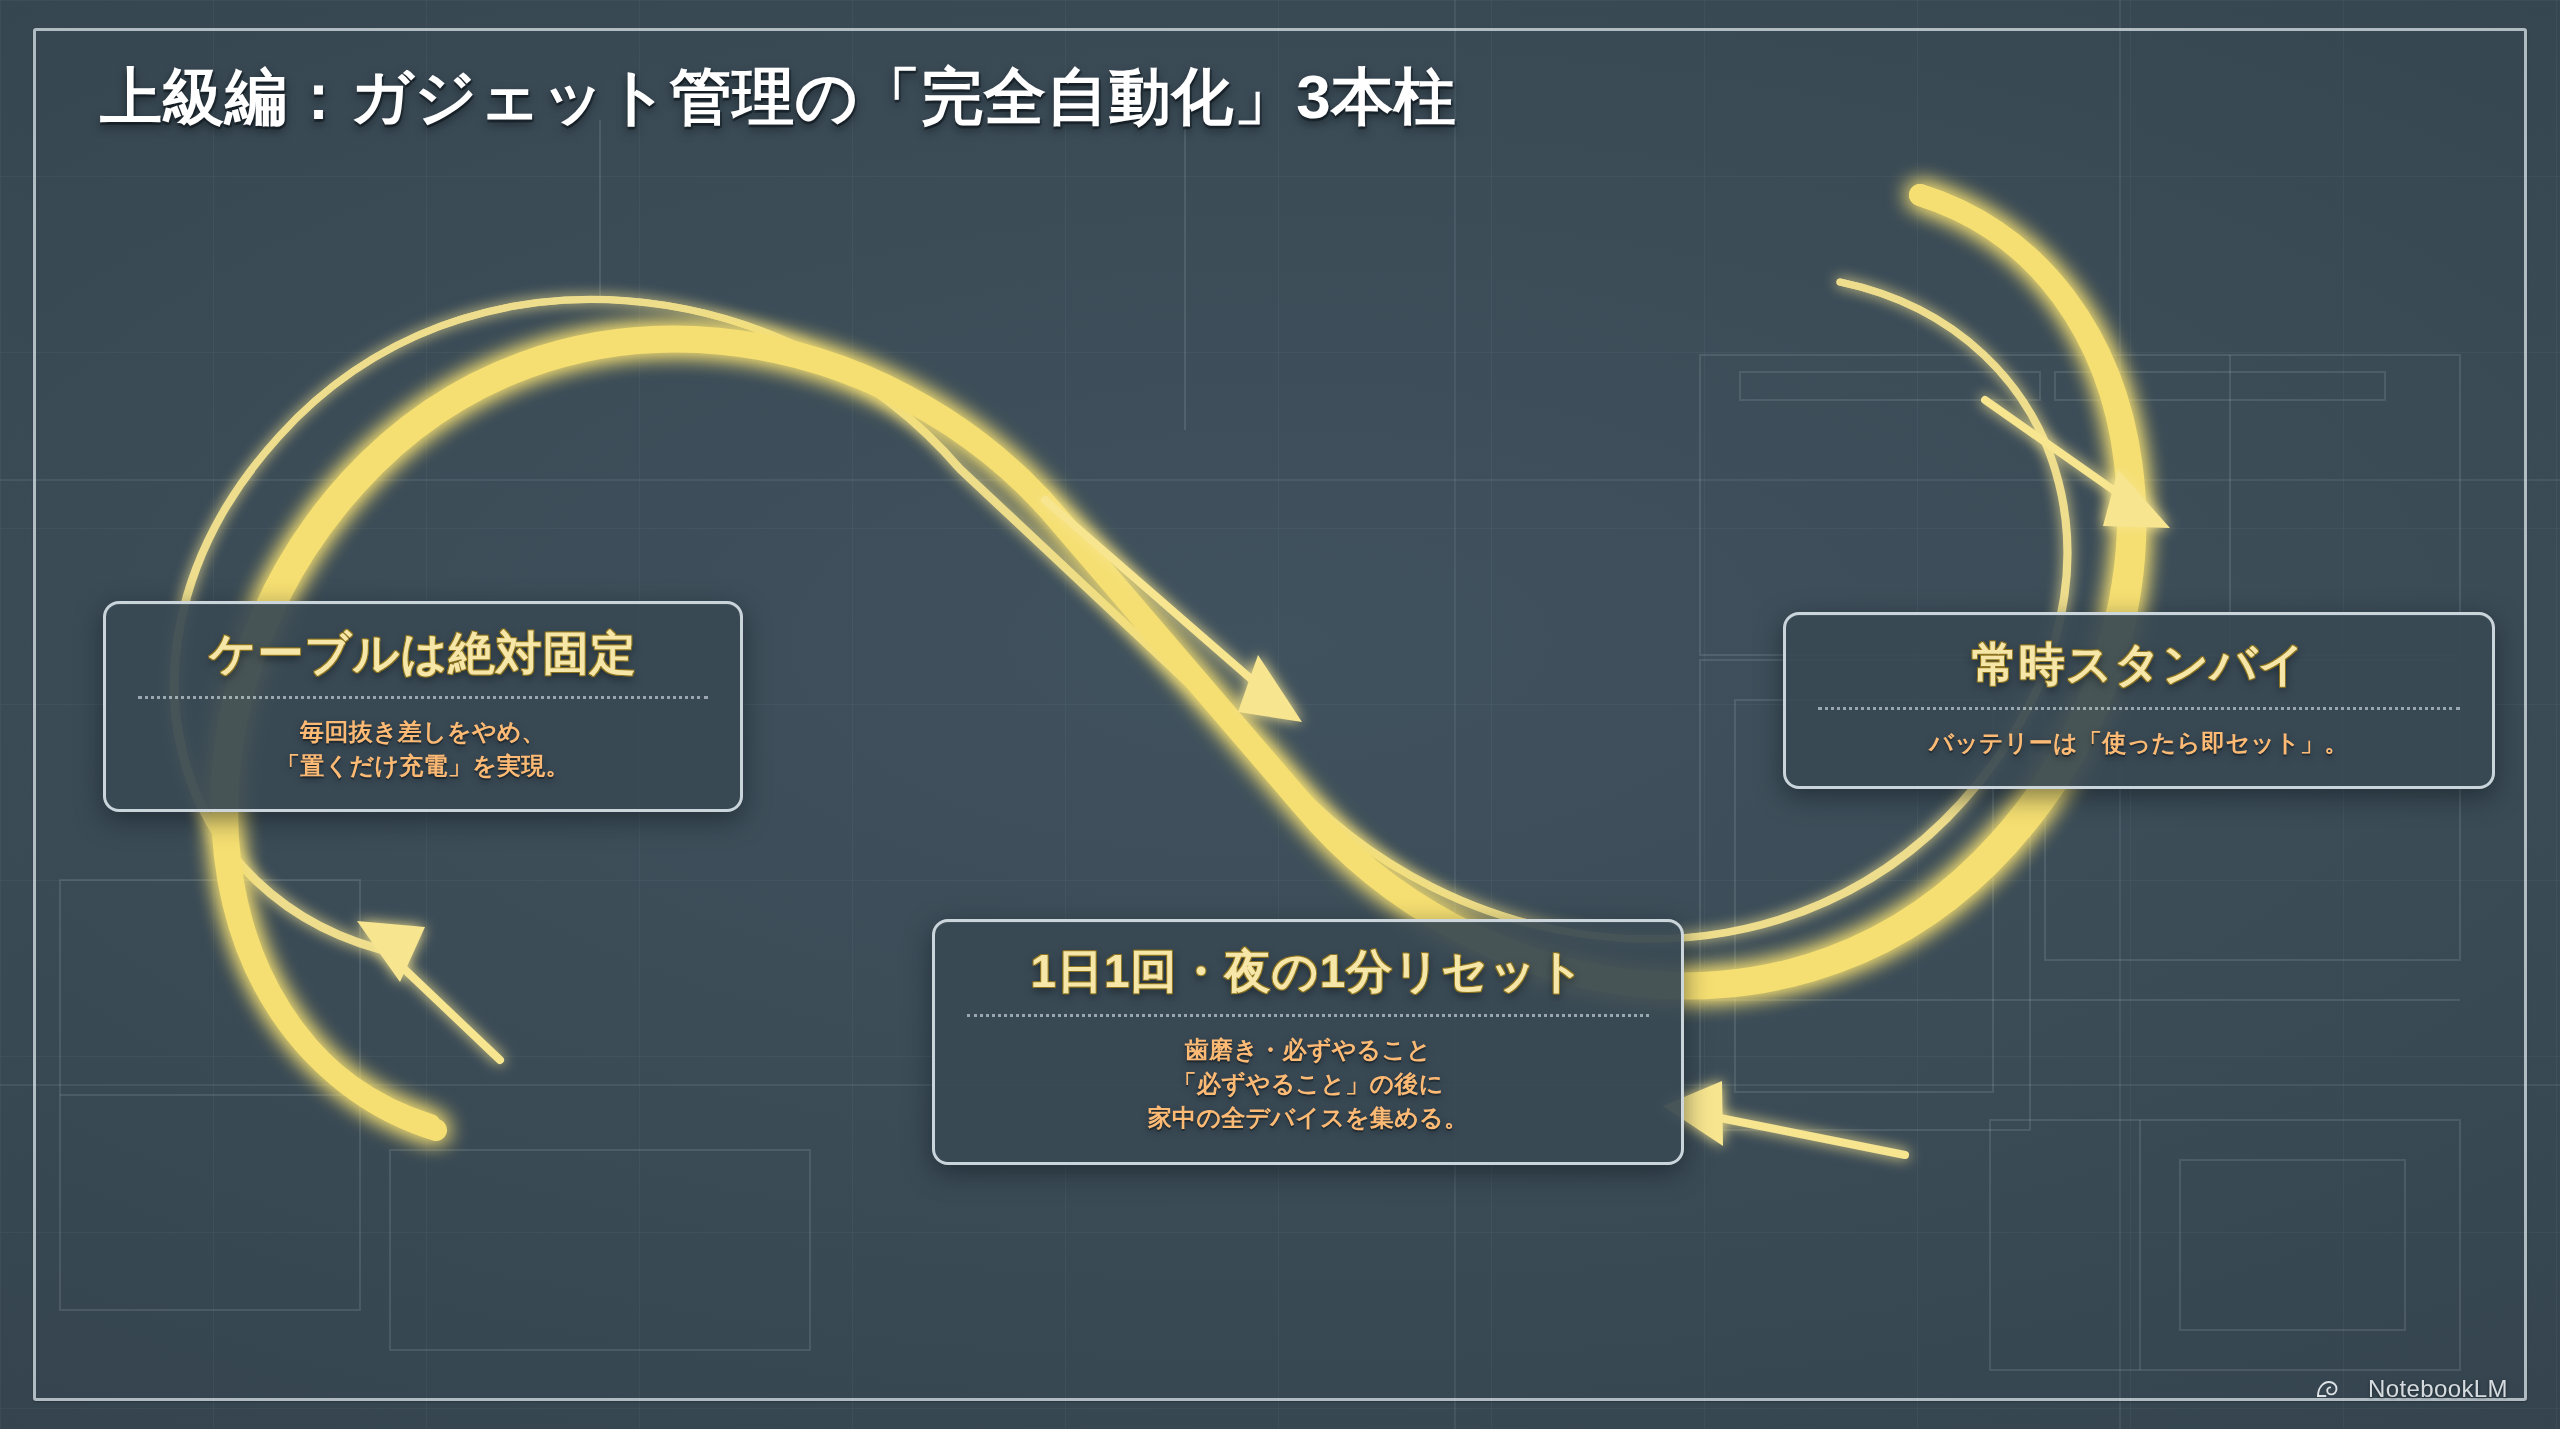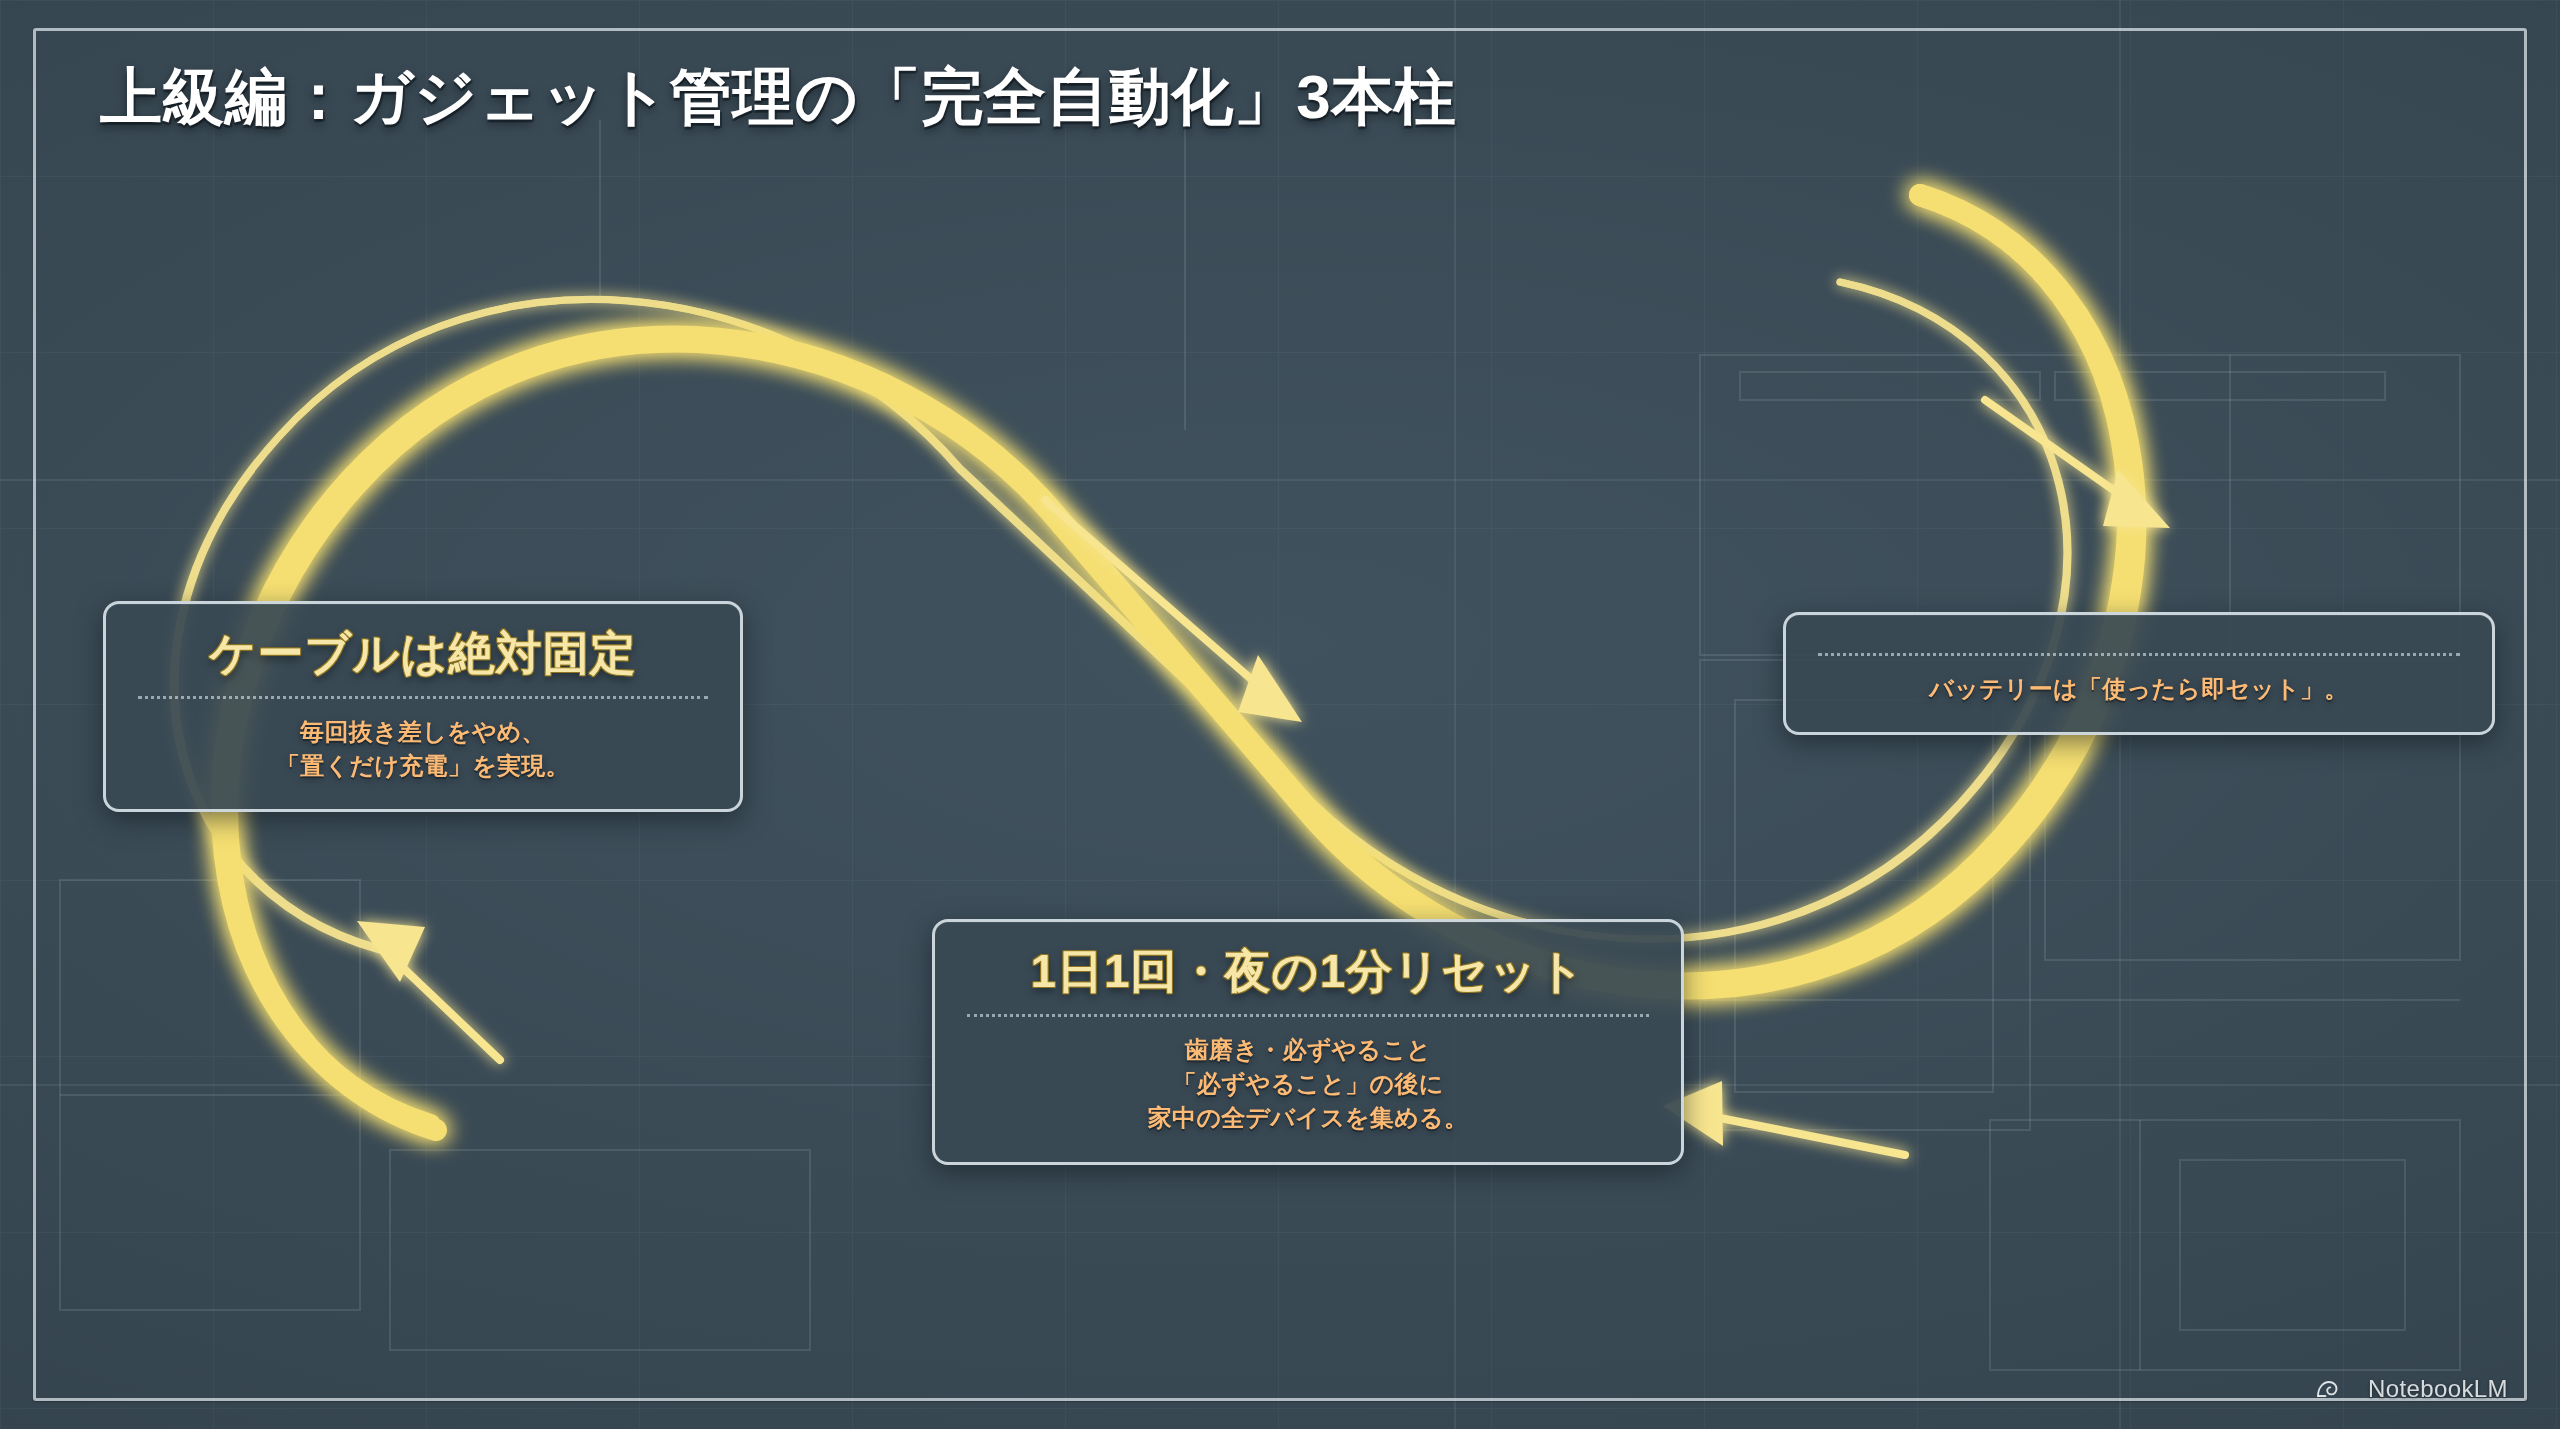--- a/index.html
+++ b/index.html
@@ -273,6 +273,7 @@
   </div>
 
   <div class="card" id="card-right">
+    <div class="card-title">常時スタンバイ</div>
     <div class="card-divider"></div>
     <div class="card-body">
       <div>バッテリーは「使ったら即セット」。</div>

